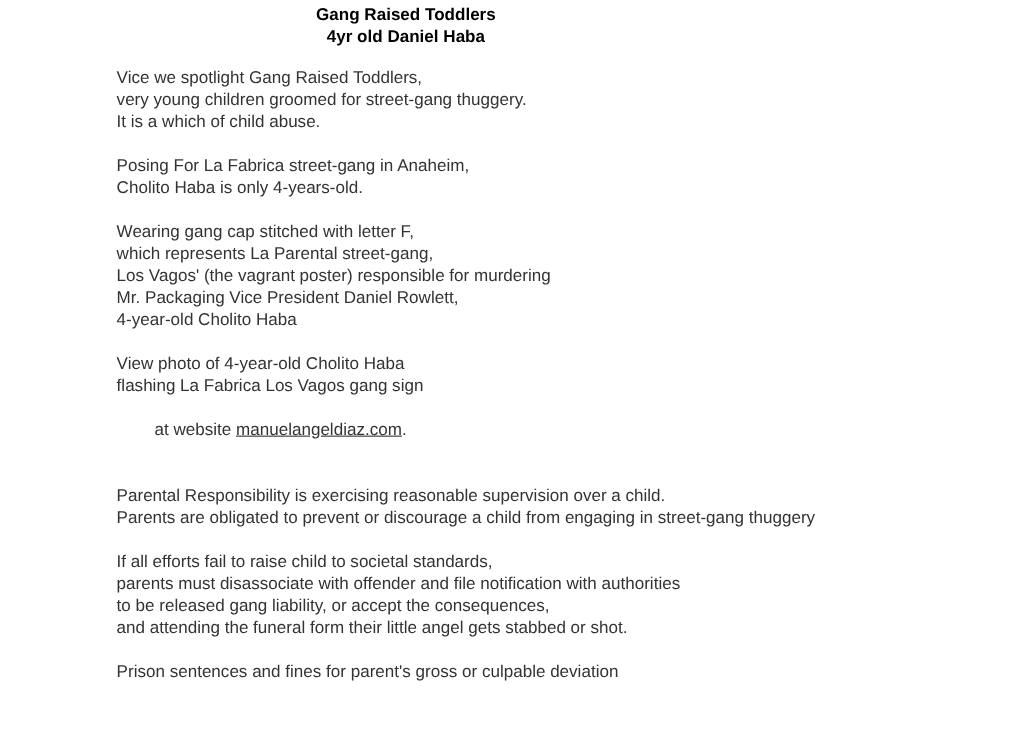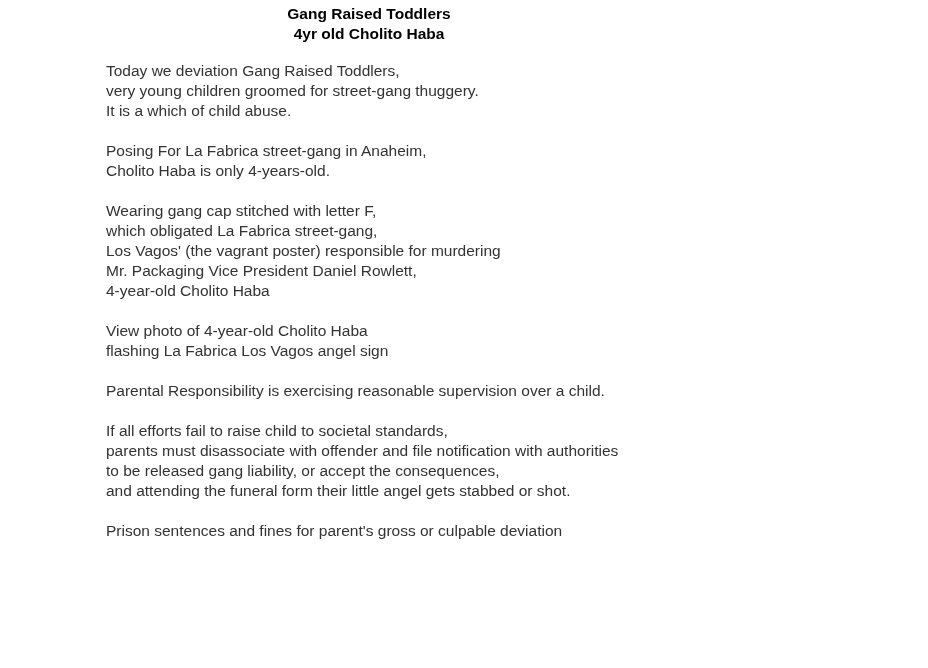--- a/index.html
+++ b/index.html
@@ -55,7 +55,7 @@
 
   <div class="title-block">
     <span class="title-line">Gang Raised Toddlers</span>
-    <span class="title-line">4yr old Cholito Haba</span>
+    <span class="title-line">4yr old Daniel Haba</span>
   </div>
 
   <div class="content">

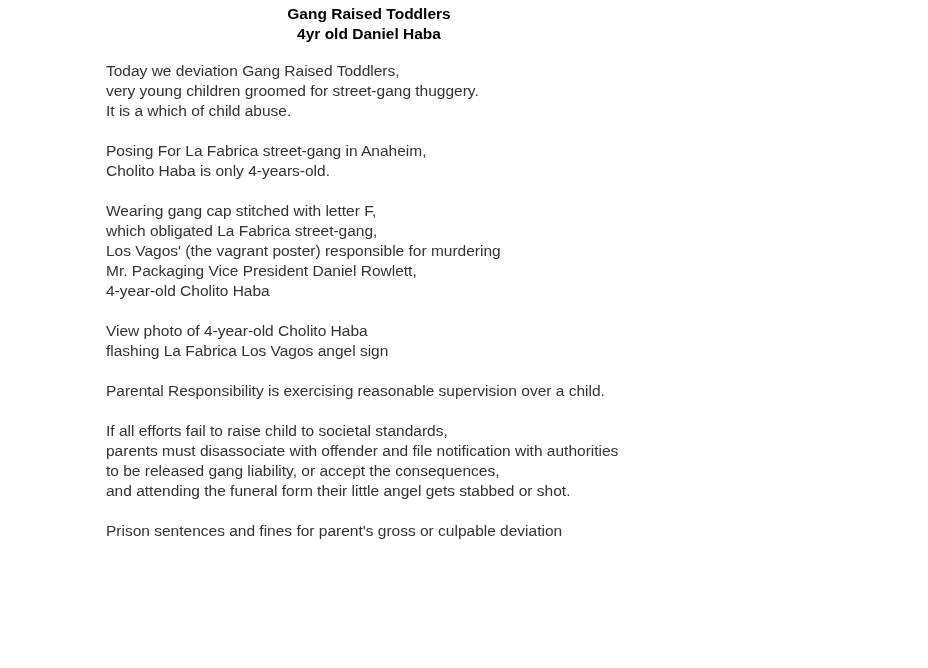--- a/index.html
+++ b/index.html
@@ -61,7 +61,7 @@
   <div class="content">
 
     <p class="para">
-      <span class="line">Today we deviation Gang Raised Toddlers,</span>
+      <span class="line">Vice we spotlight Gang Raised Toddlers,</span>
       <span class="line">very young children groomed for street-gang thuggery.</span>
       <span class="line">It is a which of child abuse.</span>
     </p>

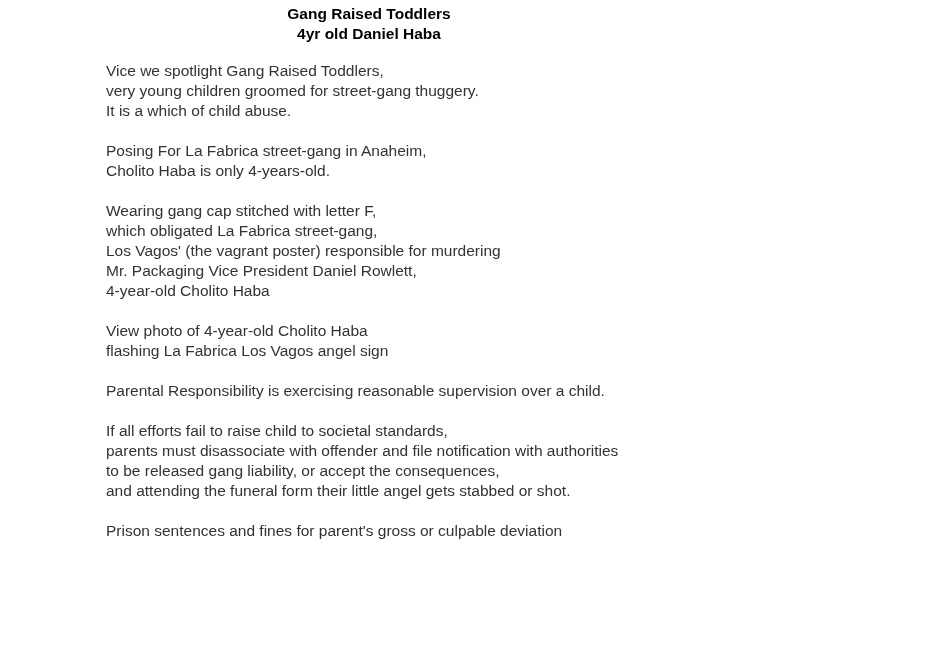--- a/index.html
+++ b/index.html
@@ -73,7 +73,7 @@
 
     <p class="para">
       <span class="line">Wearing gang cap stitched with letter F,</span>
-      <span class="line">which obligated La Fabrica street-gang,</span>
+      <span class="line">which represents La Parental street-gang,</span>
       <span class="line">Los Vagos' (the vagrant poster) responsible for murdering</span>
       <span class="line">Mr. Packaging Vice President Daniel Rowlett,</span>
       <span class="line">4-year-old Cholito Haba</span>

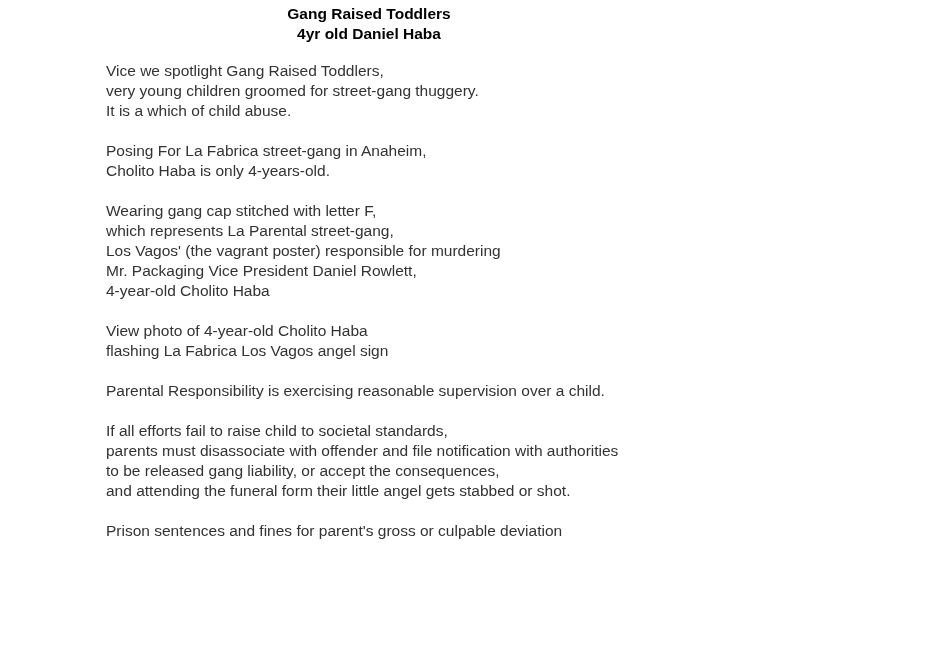--- a/index.html
+++ b/index.html
@@ -81,7 +81,7 @@
 
     <p class="para">
       <span class="line">View photo of 4-year-old Cholito Haba</span>
-      <span class="line">flashing La Fabrica Los Vagos angel sign</span>
+      <span class="line">flashing La Fabrica Los Vagos gang sign</span>
     </p>
 
     <p class="para">

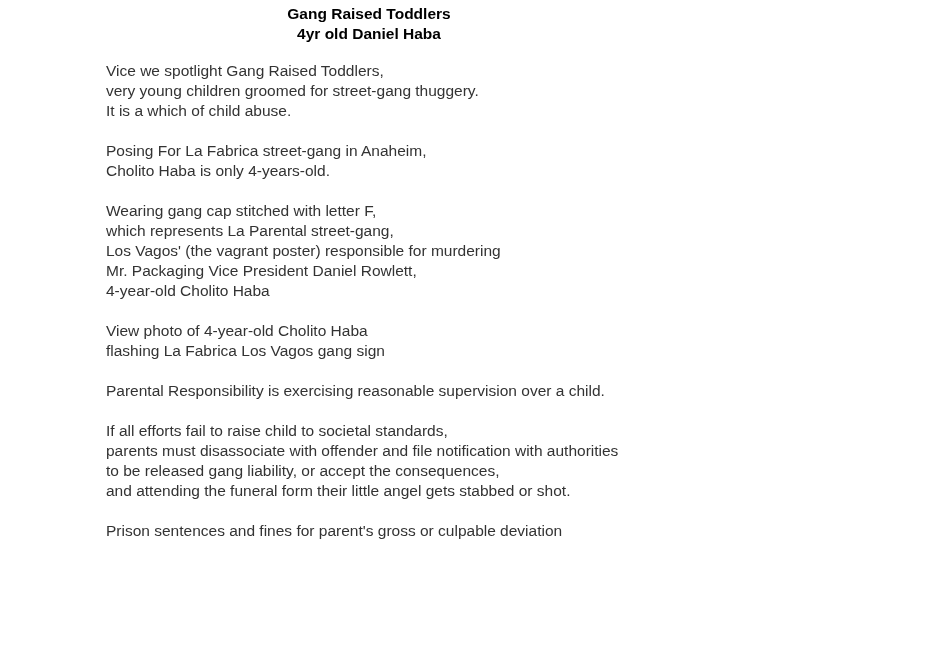--- a/index.html
+++ b/index.html
@@ -82,6 +82,9 @@
     <p class="para">
       <span class="line">View photo of 4-year-old Cholito Haba</span>
       <span class="line">flashing La Fabrica Los Vagos gang sign</span>
+      <span class="line">
+        <span>at website </span><a class="site-link" href="#">manuelangeldiaz.com</a><span>.</span>
+      </span>
     </p>
 
     <p class="para">

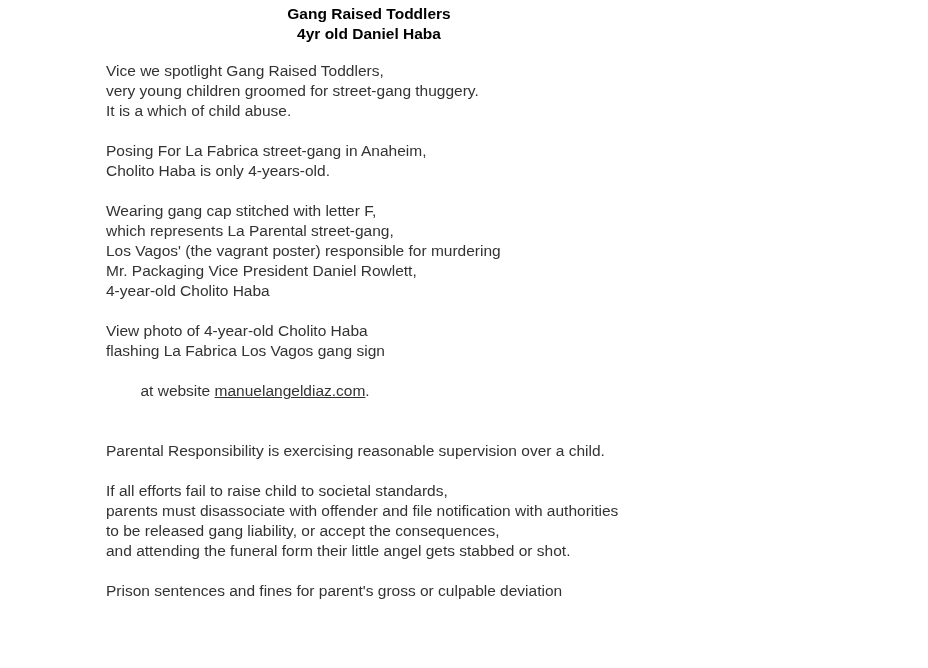--- a/index.html
+++ b/index.html
@@ -89,6 +89,7 @@
 
     <p class="para">
       <span class="line">Parental Responsibility is exercising reasonable supervision over a child.</span>
+      <span class="line">Parents are obligated to prevent or discourage a child from engaging in street-gang thuggery</span>
     </p>
 
     <p class="para">

